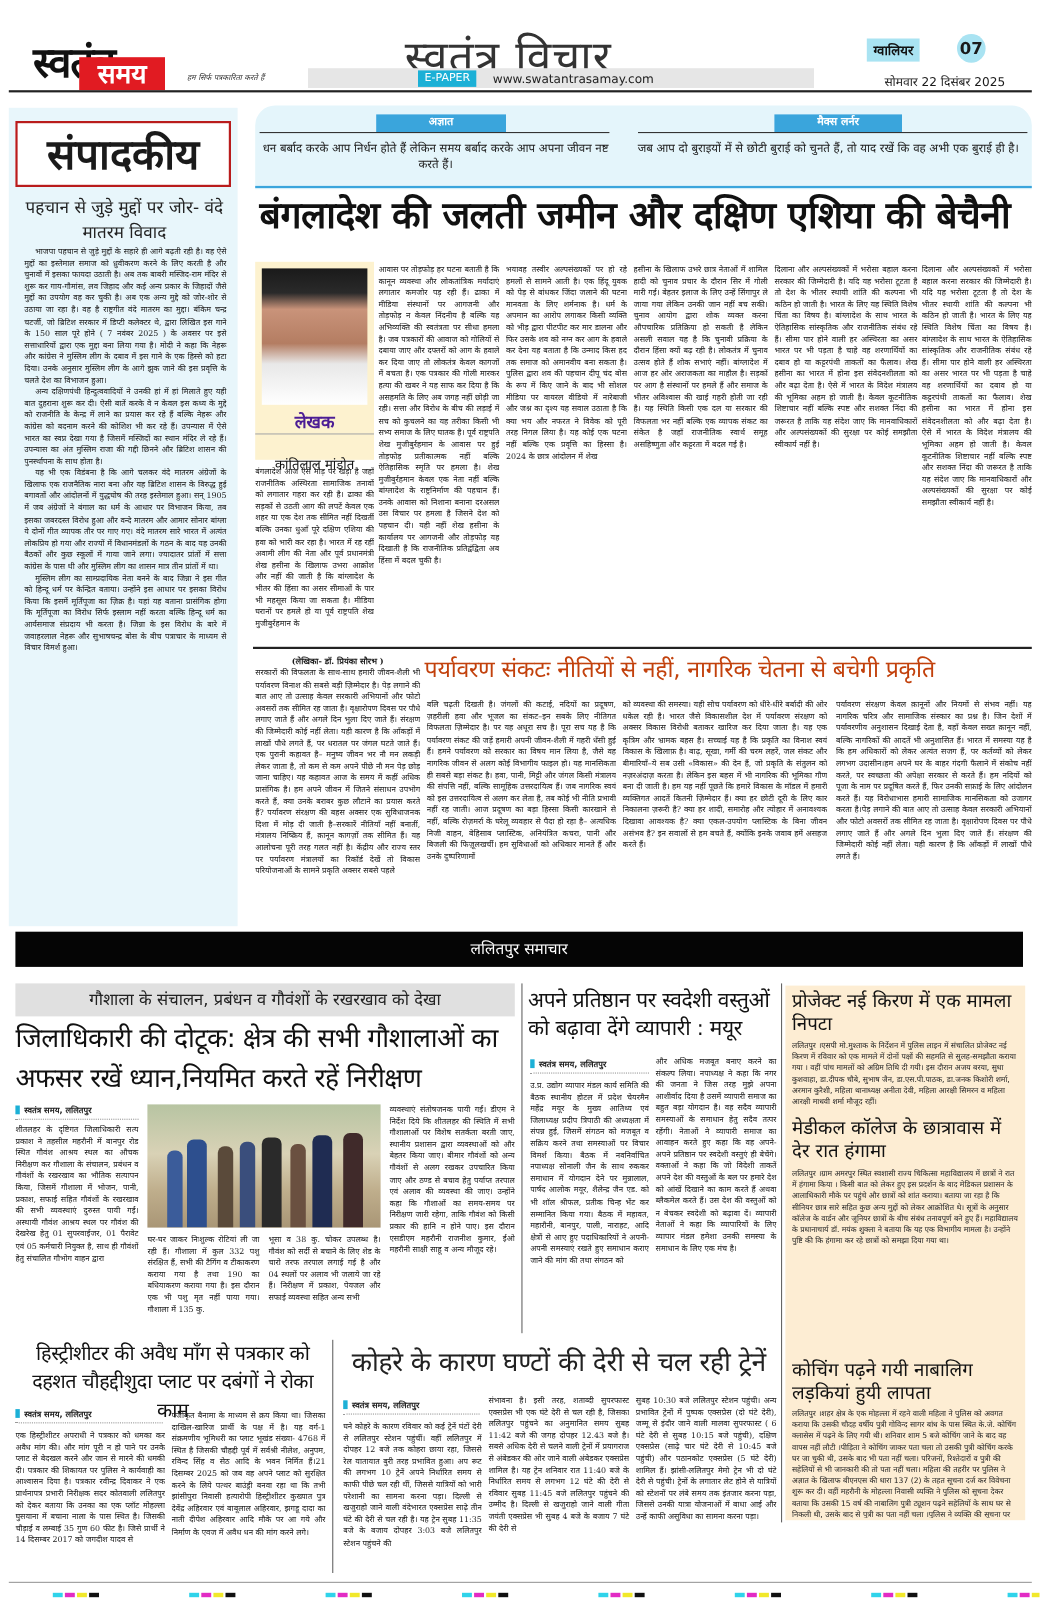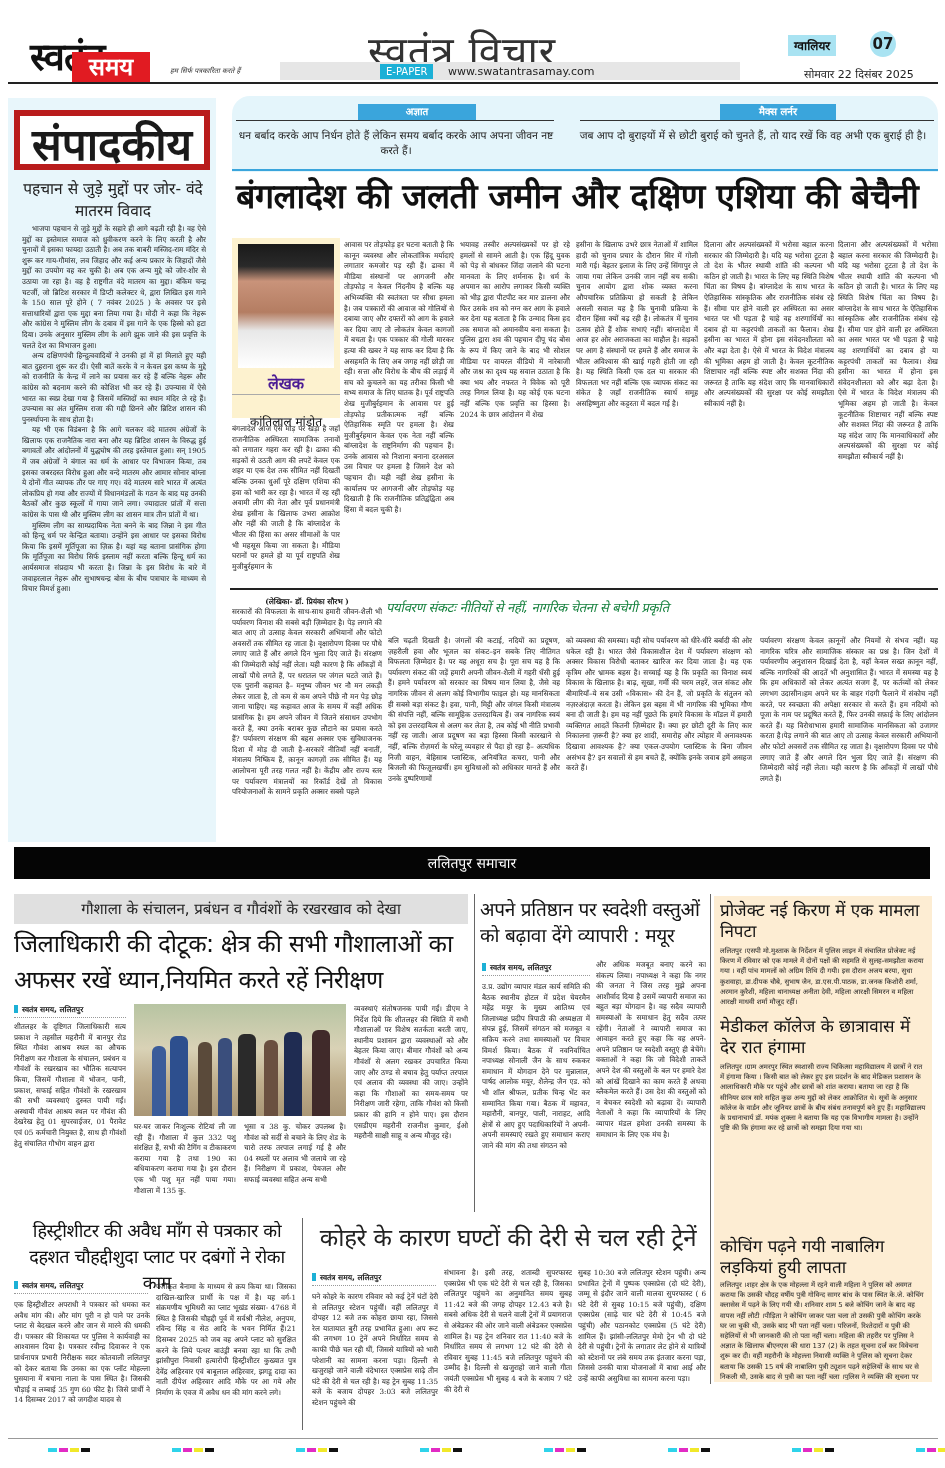--- a/index.html
+++ b/index.html
@@ -31,7 +31,7 @@
 
   
   .quote-panel { left: 232px; top: 96px; width: 706px; height: 76px; background: #e4f5fb; border-radius: 18px 18px 0 0; }
-  .quote-label { top: 104px; height: 16px; background: #3aa5dc; color: #fff; font-size: 10px; font-weight: 700; text-align: center; line-height: 16px; margin-left: 16px; }
+  .quote-label { top: 104px; height: 16px; background: #3aa5dc; color: #fff; font-size: 10px; font-weight: 700; text-align: center; line-height: 16px; }
   .quote-rule { top: 120px; height: 1px; background: #333; }
   .quote-text { top: 128px; font-size: 10.5px; line-height: 15px; text-align: center; color: #222; }
   .quote-bottom { left: 232px; top: 169px; width: 706px; height: 2px; background: #3aa5dc; }

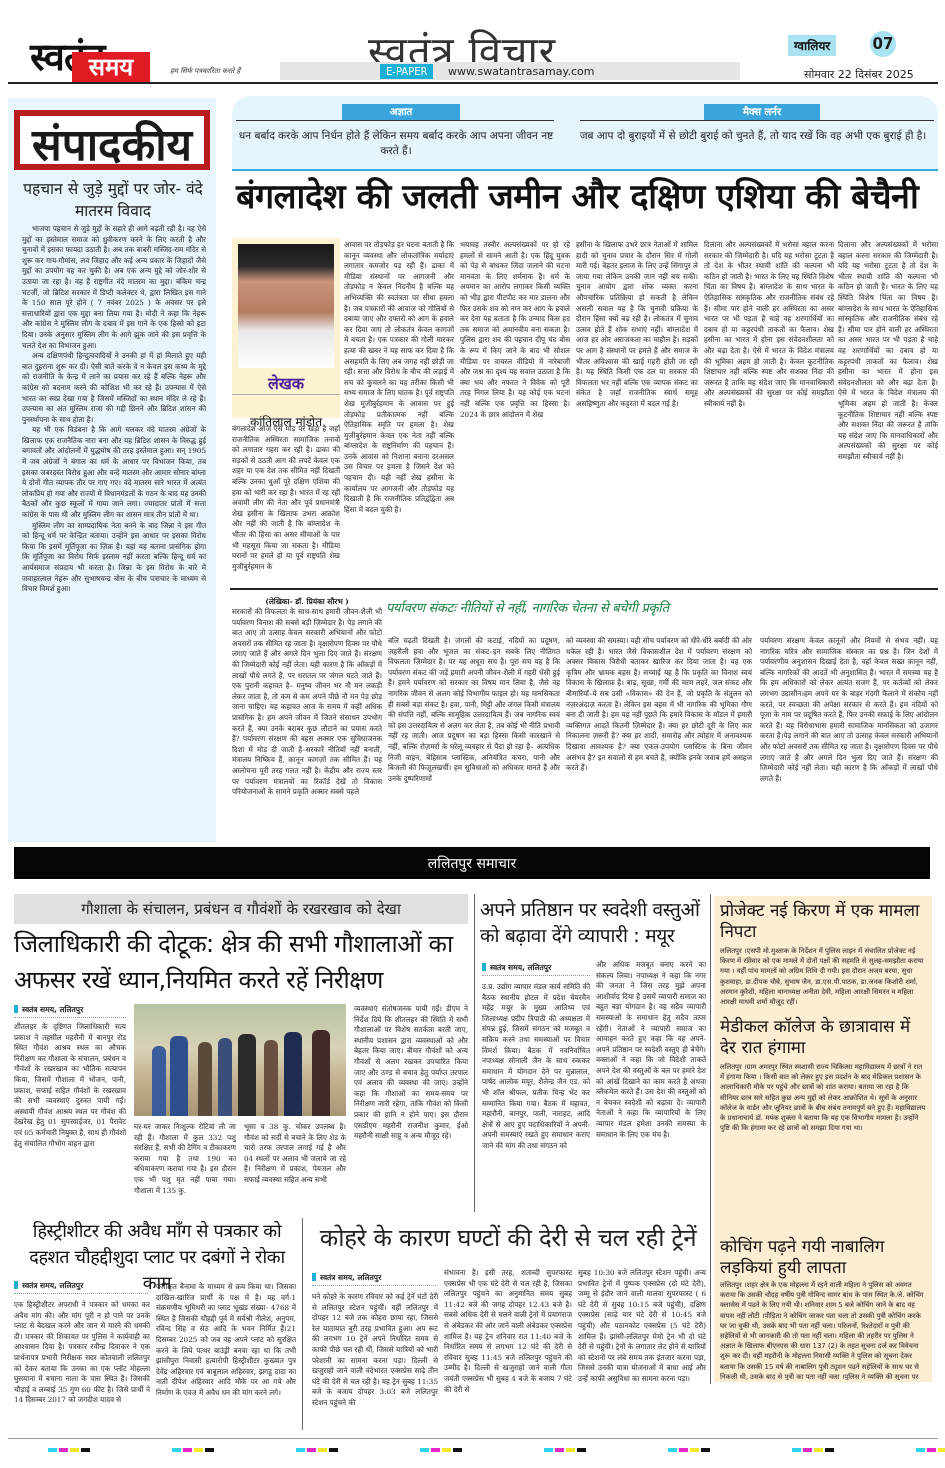--- a/index.html
+++ b/index.html
@@ -25,7 +25,7 @@
 
   
   .ed-panel { left: 8px; top: 98px; width: 208px; height: 744px; background: #e8f6fb; }
-  .ed-title-box { left: 14px; top: 110px; width: 196px; height: 60px; background: #fff; border: 6px solid #b91c1c; font-size: 44px; font-weight: 900; text-align: center; line-height: 58px; }
+  .ed-title-box { left: 14px; top: 110px; width: 196px; height: 60px; background: #fff; border: 2px solid #b91c1c; font-size: 38px; font-weight: 900; text-align: center; line-height: 58px; }
   .ed-headline { left: 18px; top: 178px; width: 190px; font-size: 15.5px; line-height: 22px; text-align: center; color: #222; }
   .ed-body { left: 22px; top: 224px; width: 184px; height: 614px; overflow: hidden; }
 

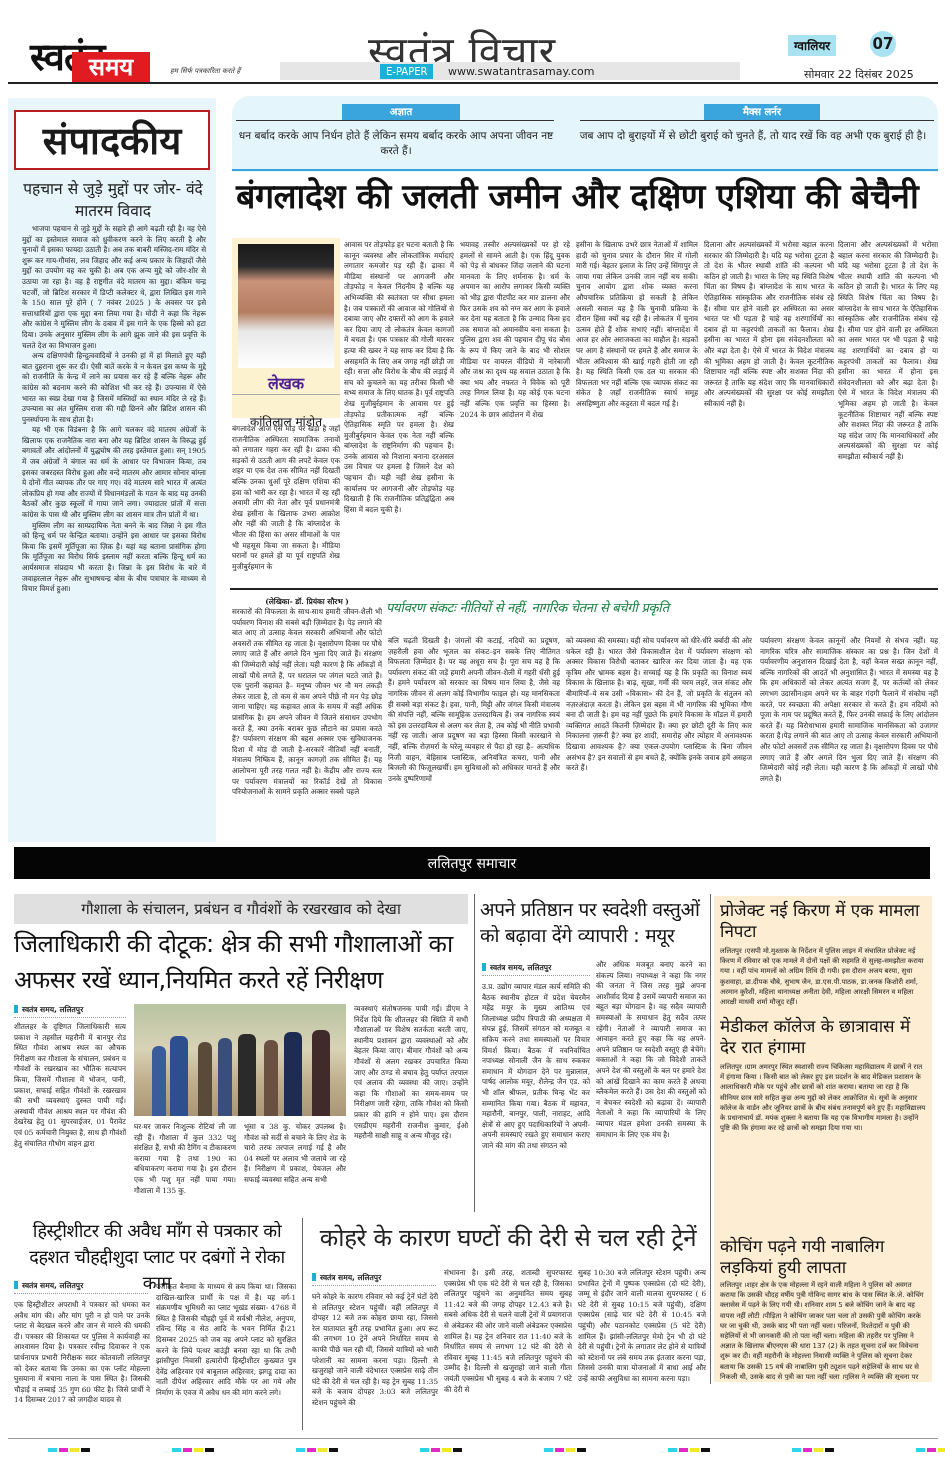--- a/index.html
+++ b/index.html
@@ -48,7 +48,7 @@
   
   .env-rule { left: 230px; top: 588px; width: 708px; height: 2px; background: #222; }
   .env-byline { left: 232px; top: 596px; width: 150px; font-size: 7.5px; text-align: center; font-weight: 700; }
-  .env-headline { left: 386px; top: 592px; width: 552px; font-size: 13px; line-height: 32px; color: #15803d; letter-spacing: -0.3px; font-style: italic; }
+  .env-headline { left: 386px; top: 592px; width: 552px; font-size: 21px; line-height: 32px; color: #c2410c; letter-spacing: -0.3px; }
 
   
   .lal-band { left: 14px; top: 847px; width: 916px; height: 32px; background: #050505; color: #fff; font-size: 14px; text-align: center; line-height: 32px; }

